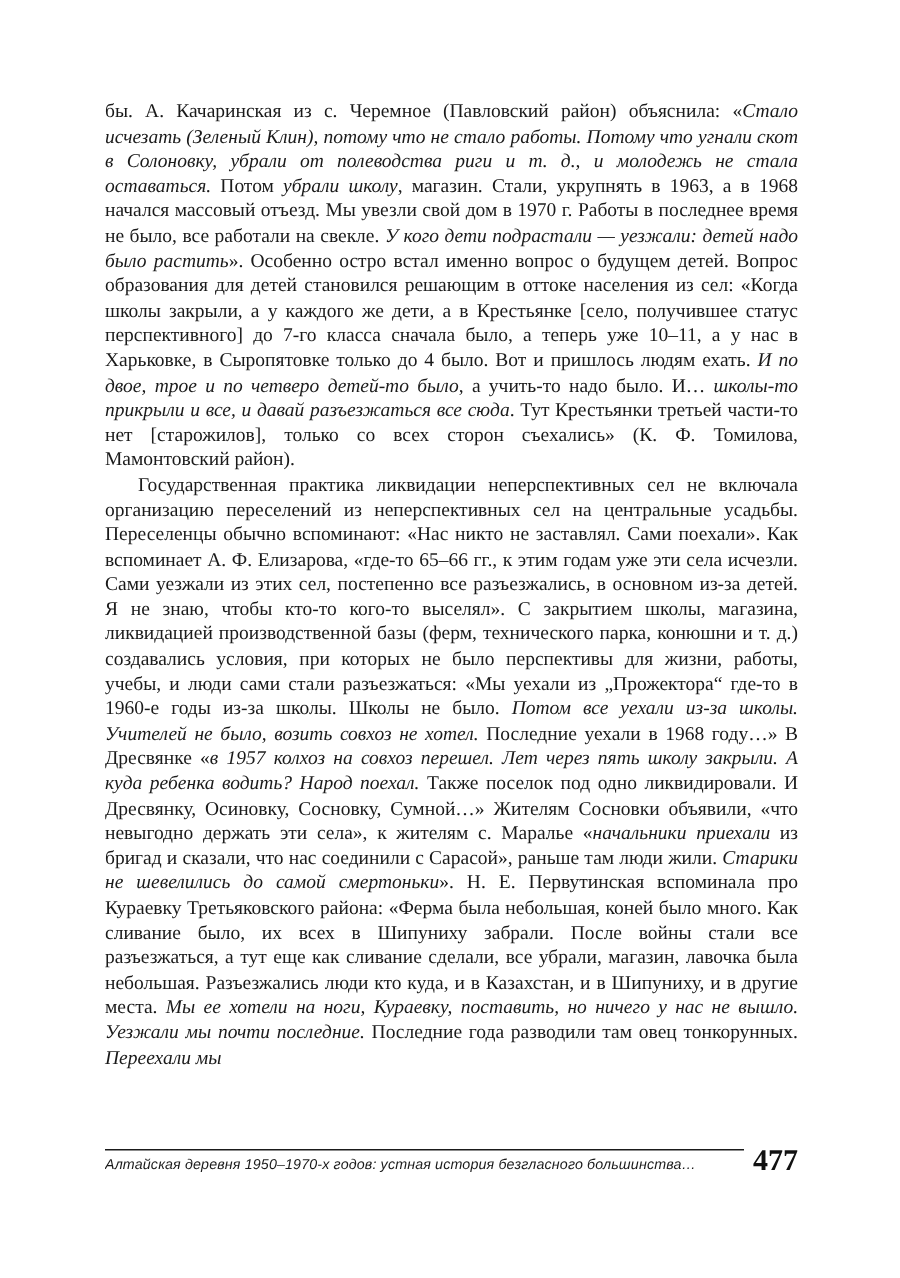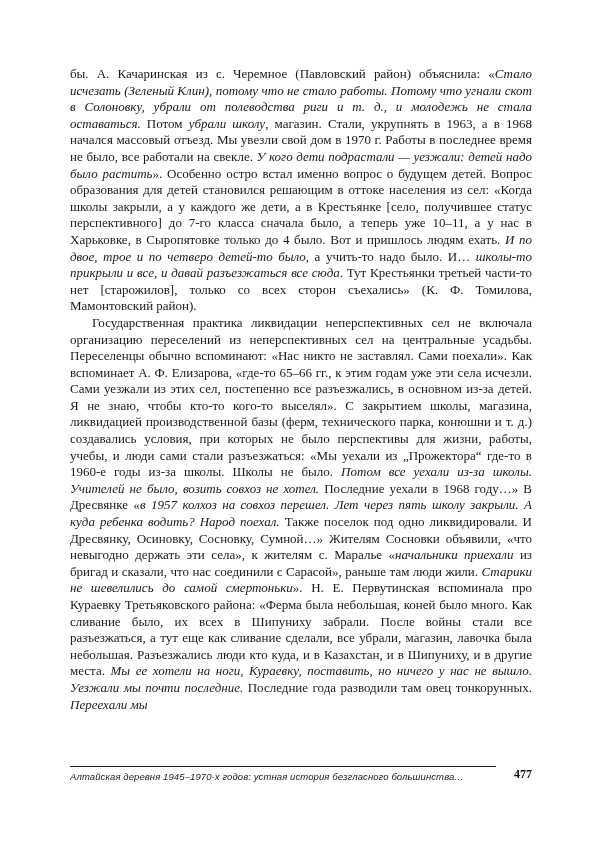--- a/index.html
+++ b/index.html
@@ -84,7 +84,7 @@
     </main>
   <footer class="footer">
     <div class="footer-rule"></div>
-    <span class="running-title">Алтайская деревня 1945–1970-х годов: устная история безгласного большинства…</span>
+    <span class="running-title">Алтайская деревня 1950–1970-х годов: устная история безгласного большинства…</span>
     <span class="page-number">477</span>
   </footer>
 </div>

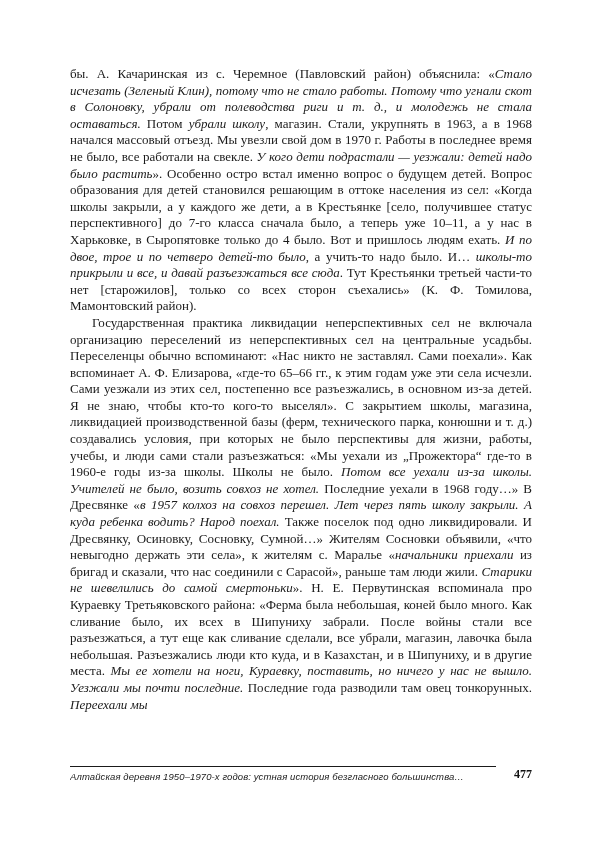--- a/index.html
+++ b/index.html
@@ -69,7 +69,7 @@
     top: 0;
     font-family: "Liberation Serif", serif;
     font-weight: bold;
-    font-size: 12px;
+    font-size: 20px;
     line-height: 17px;
     color: #111111;
   }

